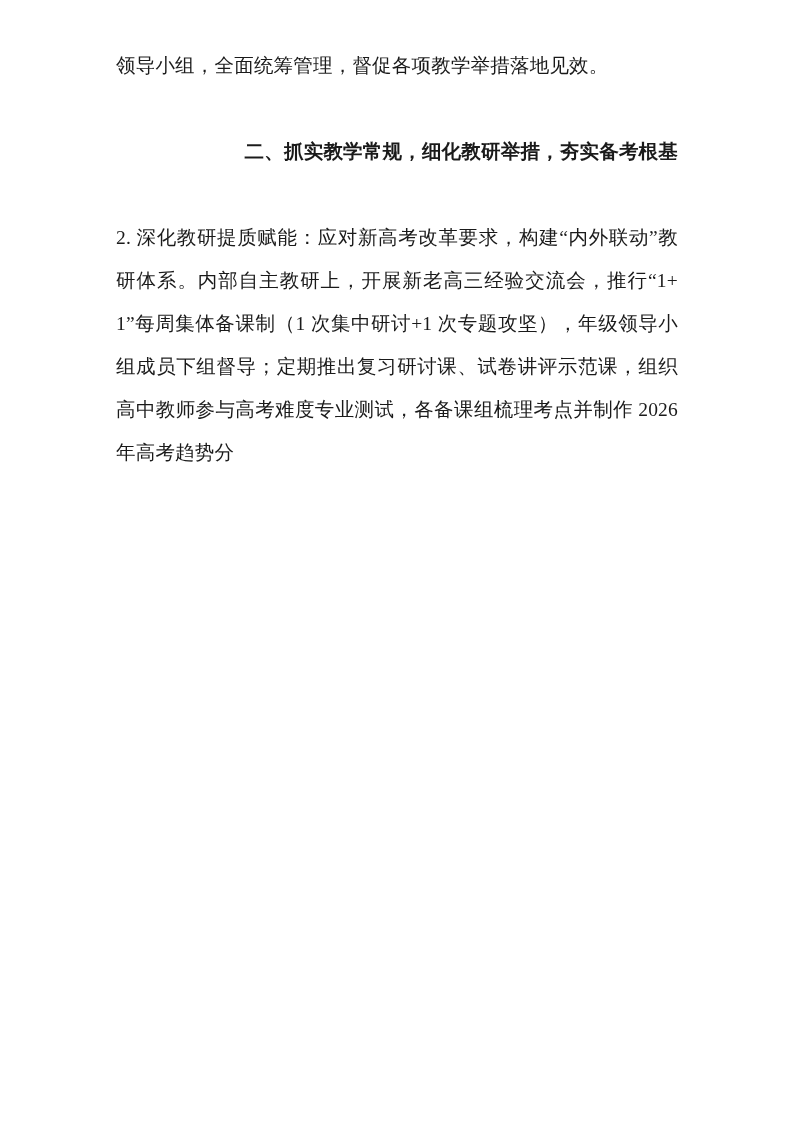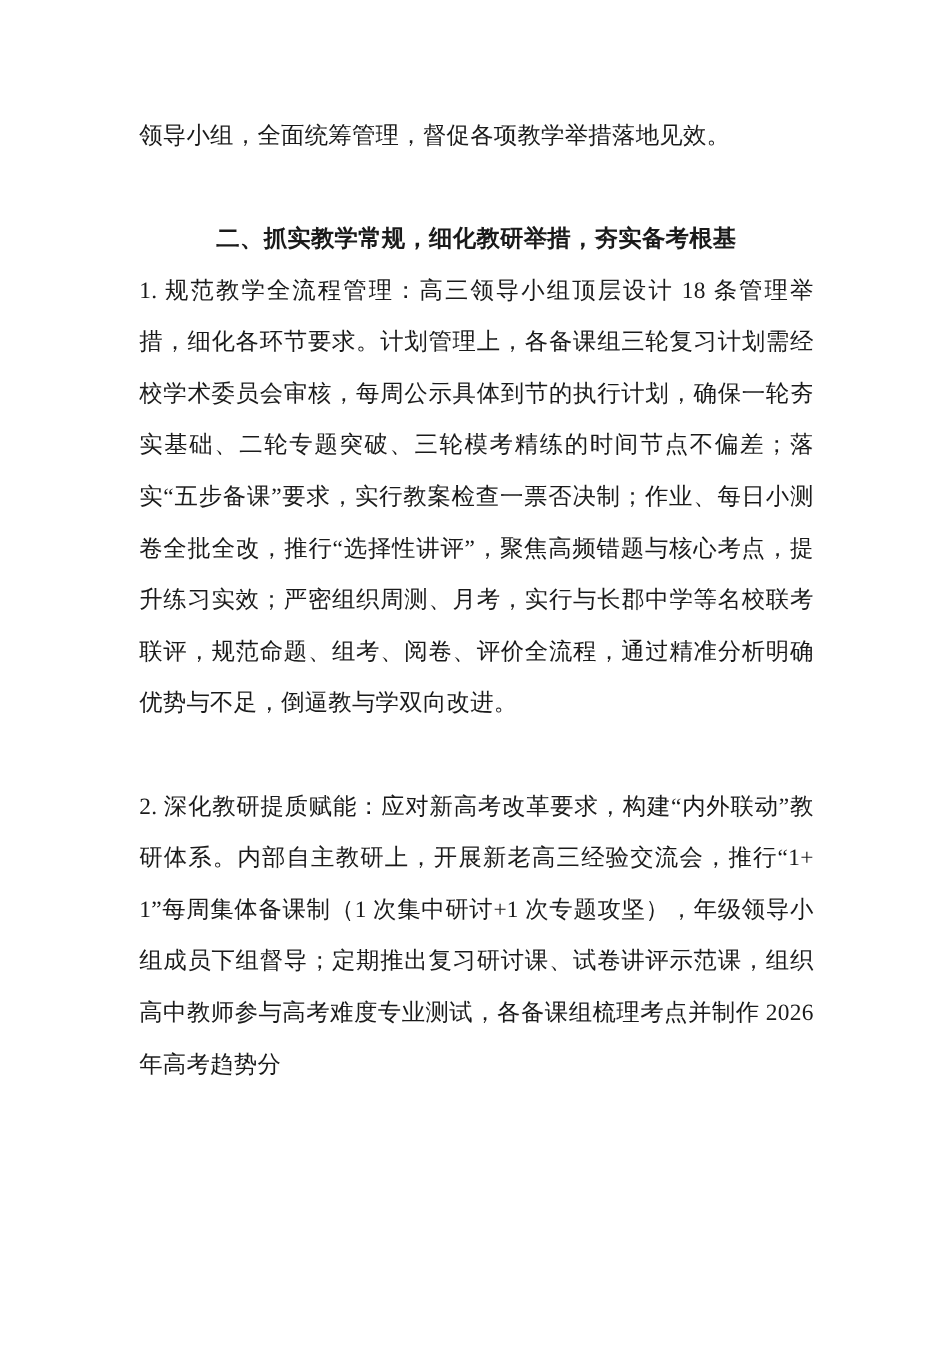--- a/index.html
+++ b/index.html
@@ -19,7 +19,7 @@
     width: 633px;
     height: 1122px;
     box-sizing: border-box;
-    padding: 92px 116px 60px 116px;
+    padding: 44px 116px 60px 116px;
   }
   .doc-body {
     width: 562px;

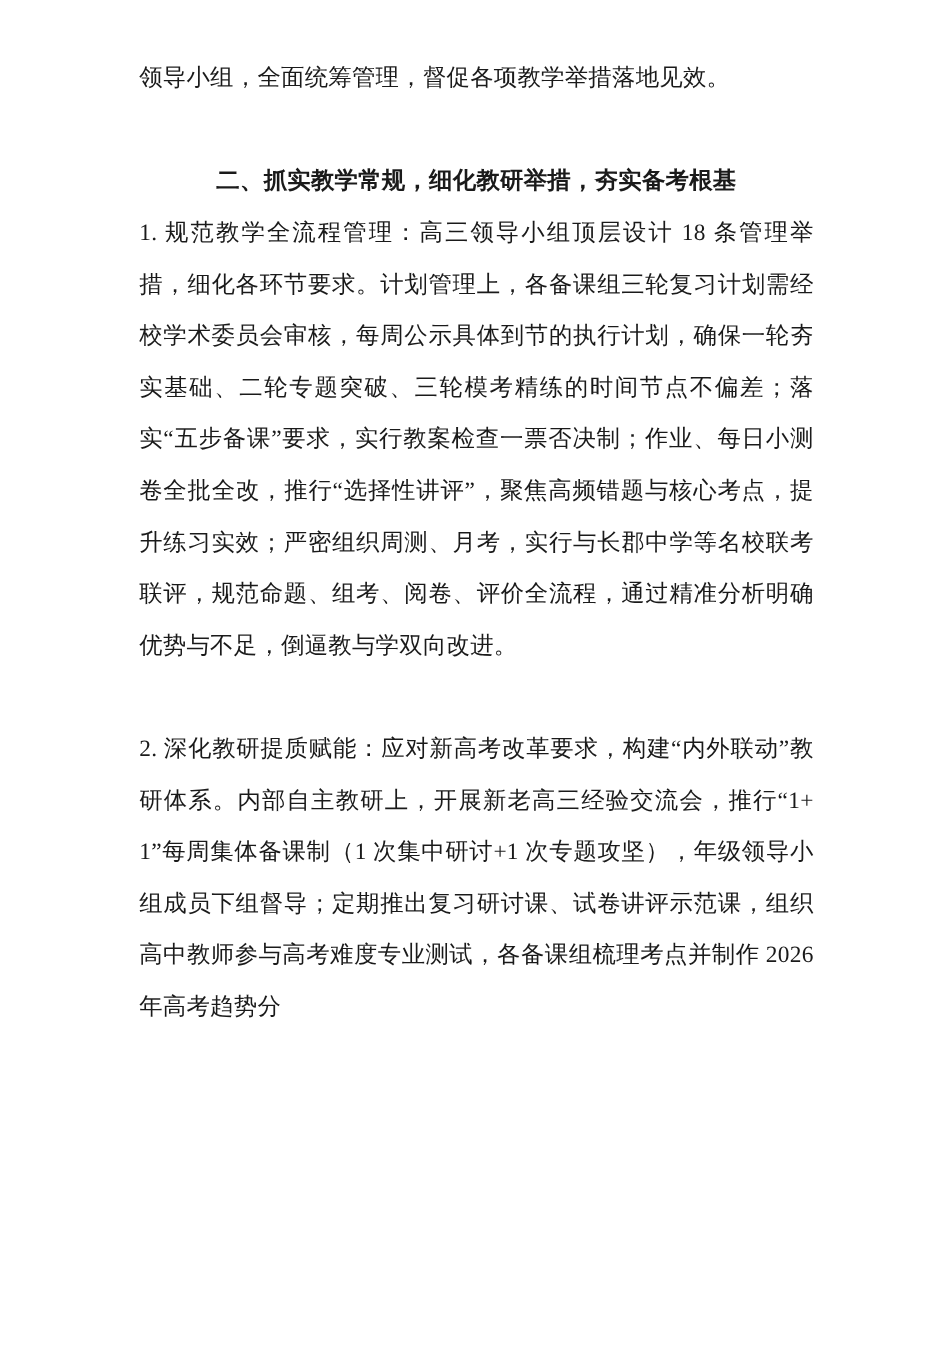--- a/index.html
+++ b/index.html
@@ -44,7 +44,7 @@
     font-size: 19.5px;
     line-height: 43px;
     font-weight: bold;
-    text-align: center;
+    text-align: right;
     letter-spacing: 0.2px;
   }
 </style>

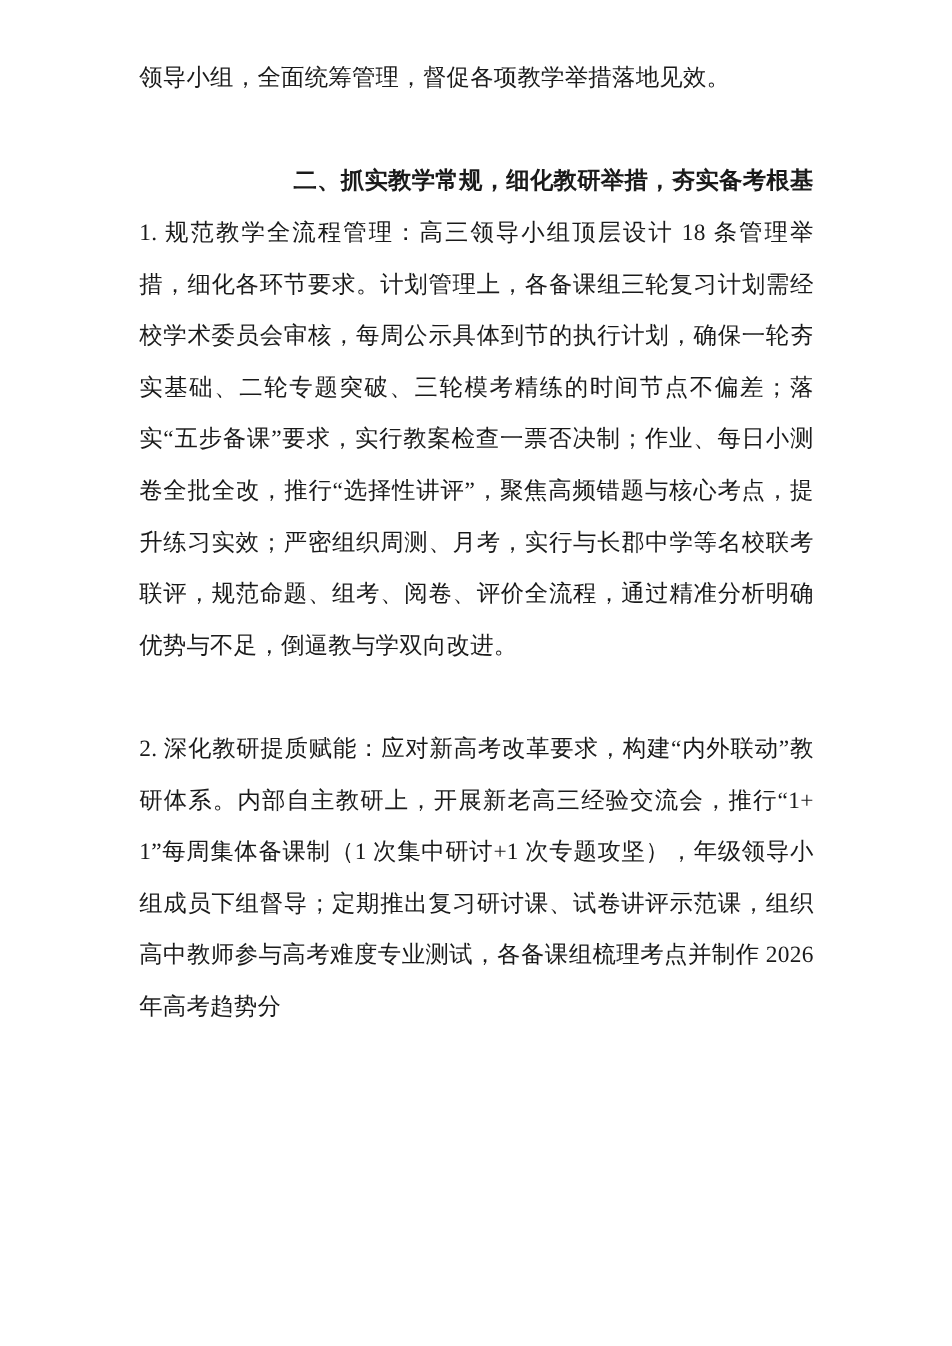--- a/index.html
+++ b/index.html
@@ -61,7 +61,6 @@
 
     <p class="heading">二、抓实教学常规，细化教研举措，夯实备考根基</p>
 
-    <p class="para">1. 规范教学全流程管理：高三领导小组顶层设计 18 条管理举措，细化各环节要求。计划管理上，各备课组三轮复习计划需经校学术委员会审核，每周公示具体到节的执行计划，确保一轮夯实基础、二轮专题突破、三轮模考精练的时间节点不偏差；落实“五步备课”要求，实行教案检查一票否决制；作业、每日小测卷全批全改，推行“选择性讲评”，聚焦高频错题与核心考点，提升练习实效；严密组织周测、月考，实行与长郡中学等名校联考联评，规范命题、组考、阅卷、评价全流程，通过精准分析明确优势与不足，倒逼教与学双向改进。</p>
 
     <div class="gap-medium"></div>
 

